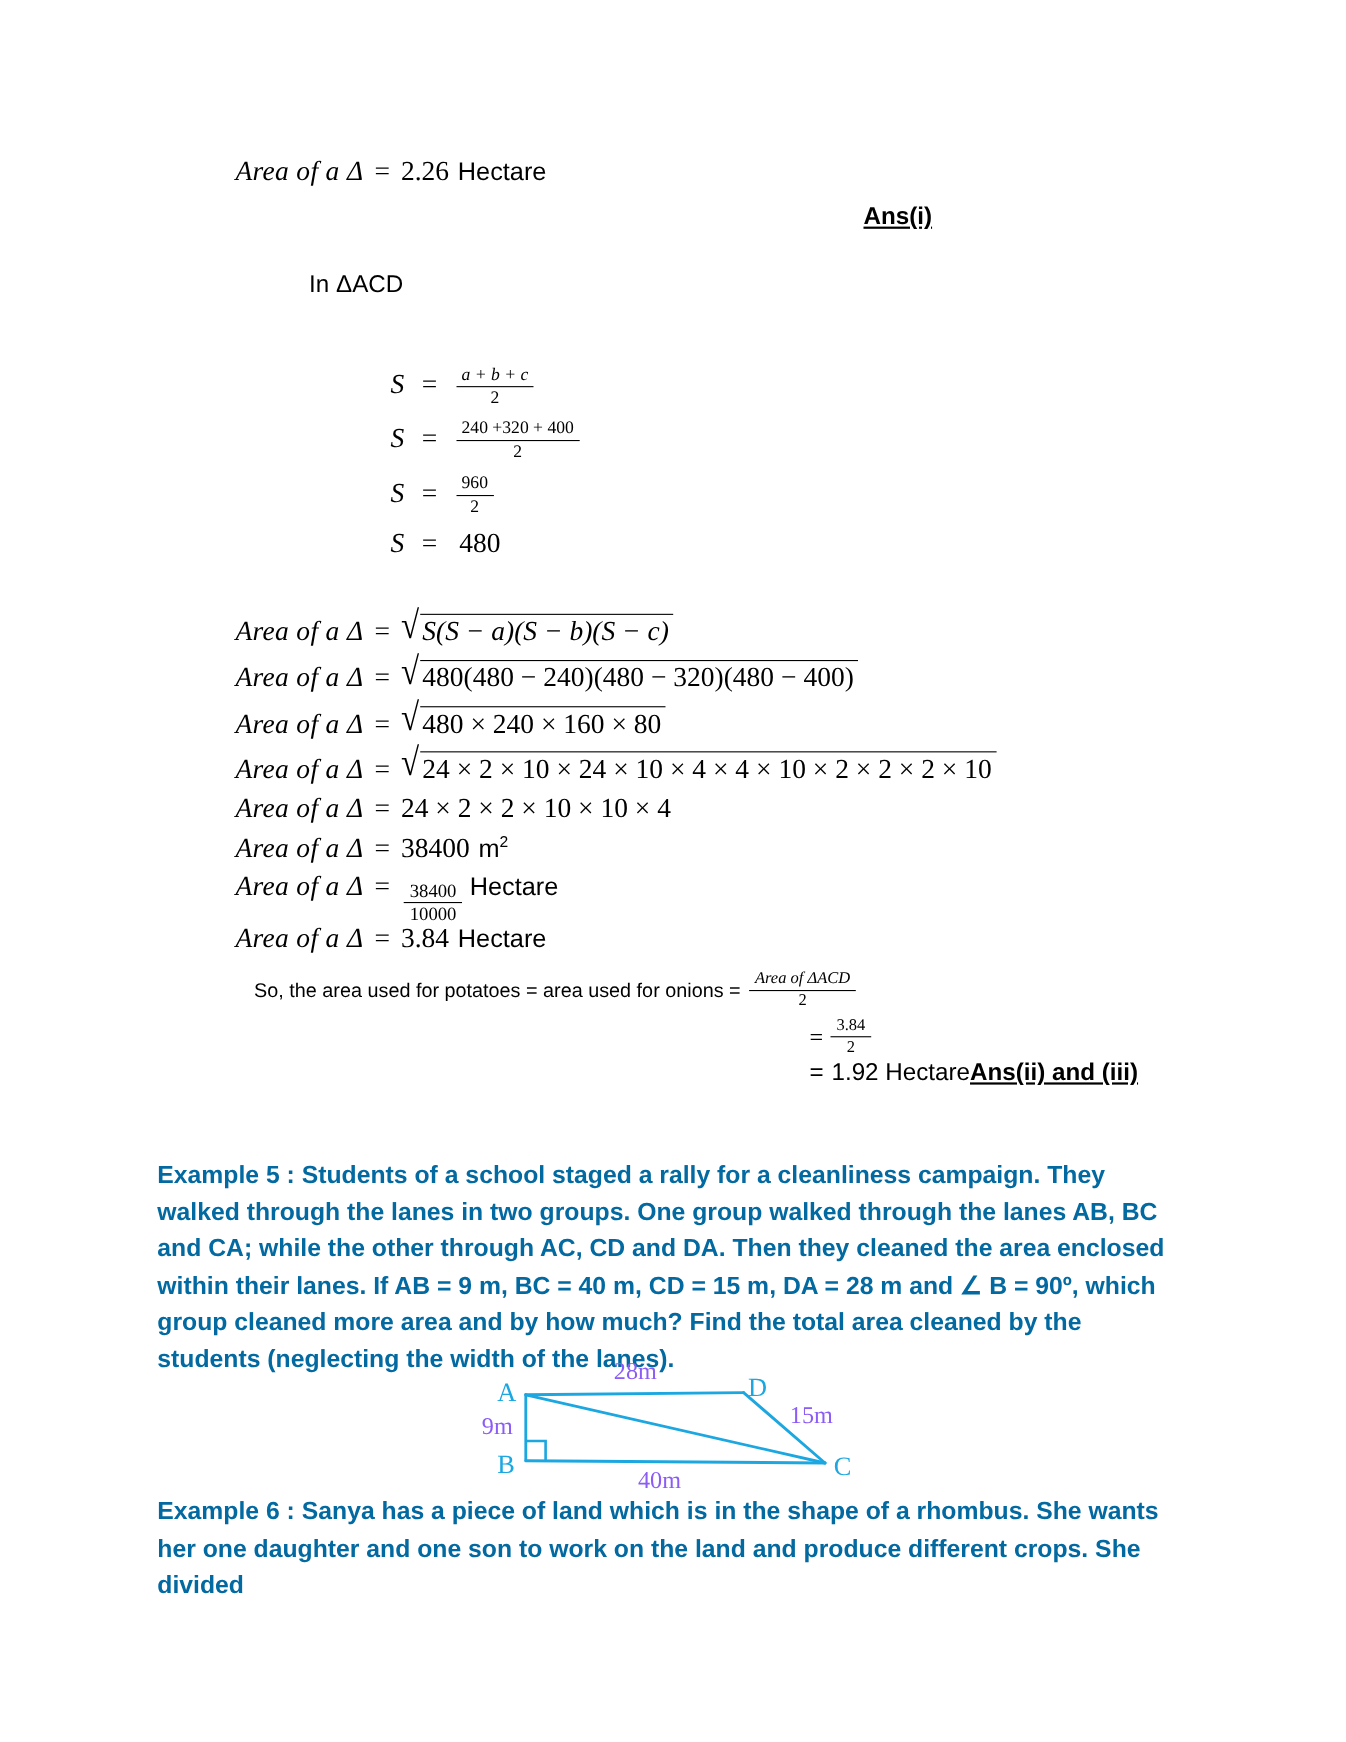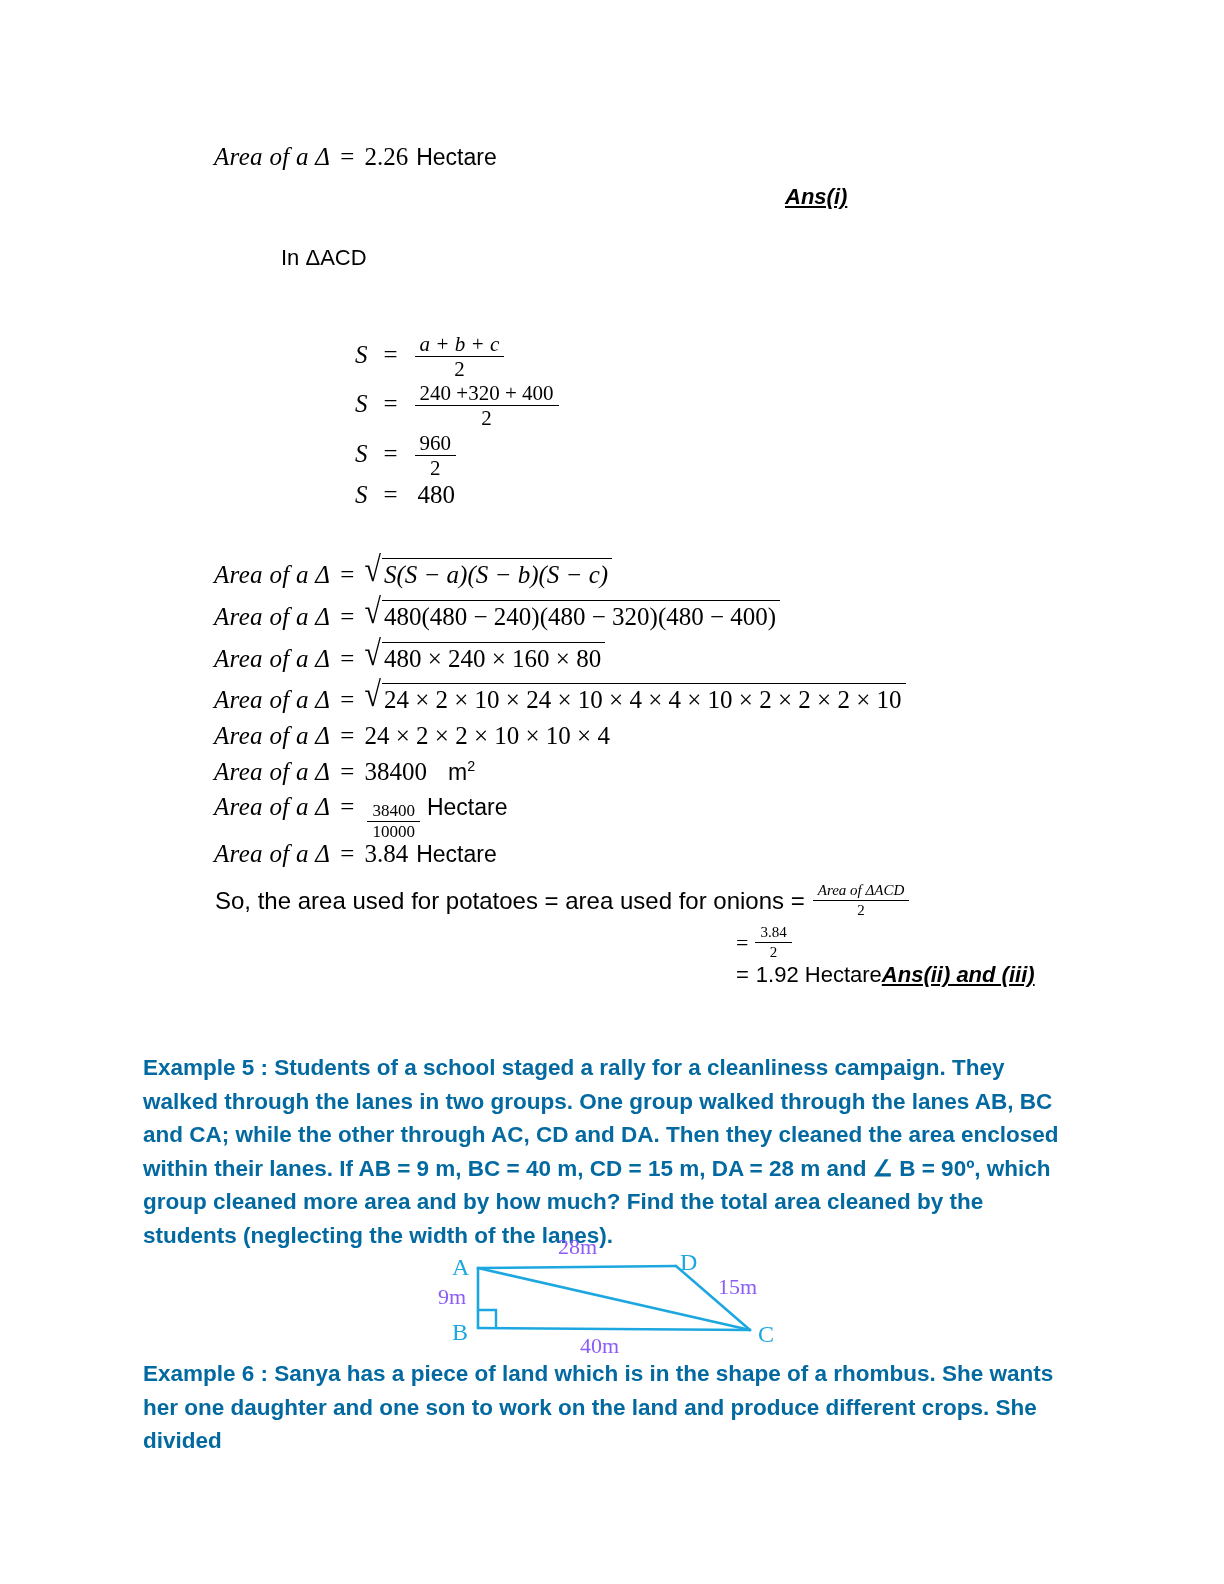--- a/index.html
+++ b/index.html
@@ -119,7 +119,6 @@
     font-weight: bold;
     font-size: 22px;
     text-decoration: underline;
-    font-style: italic;
   }
 
   

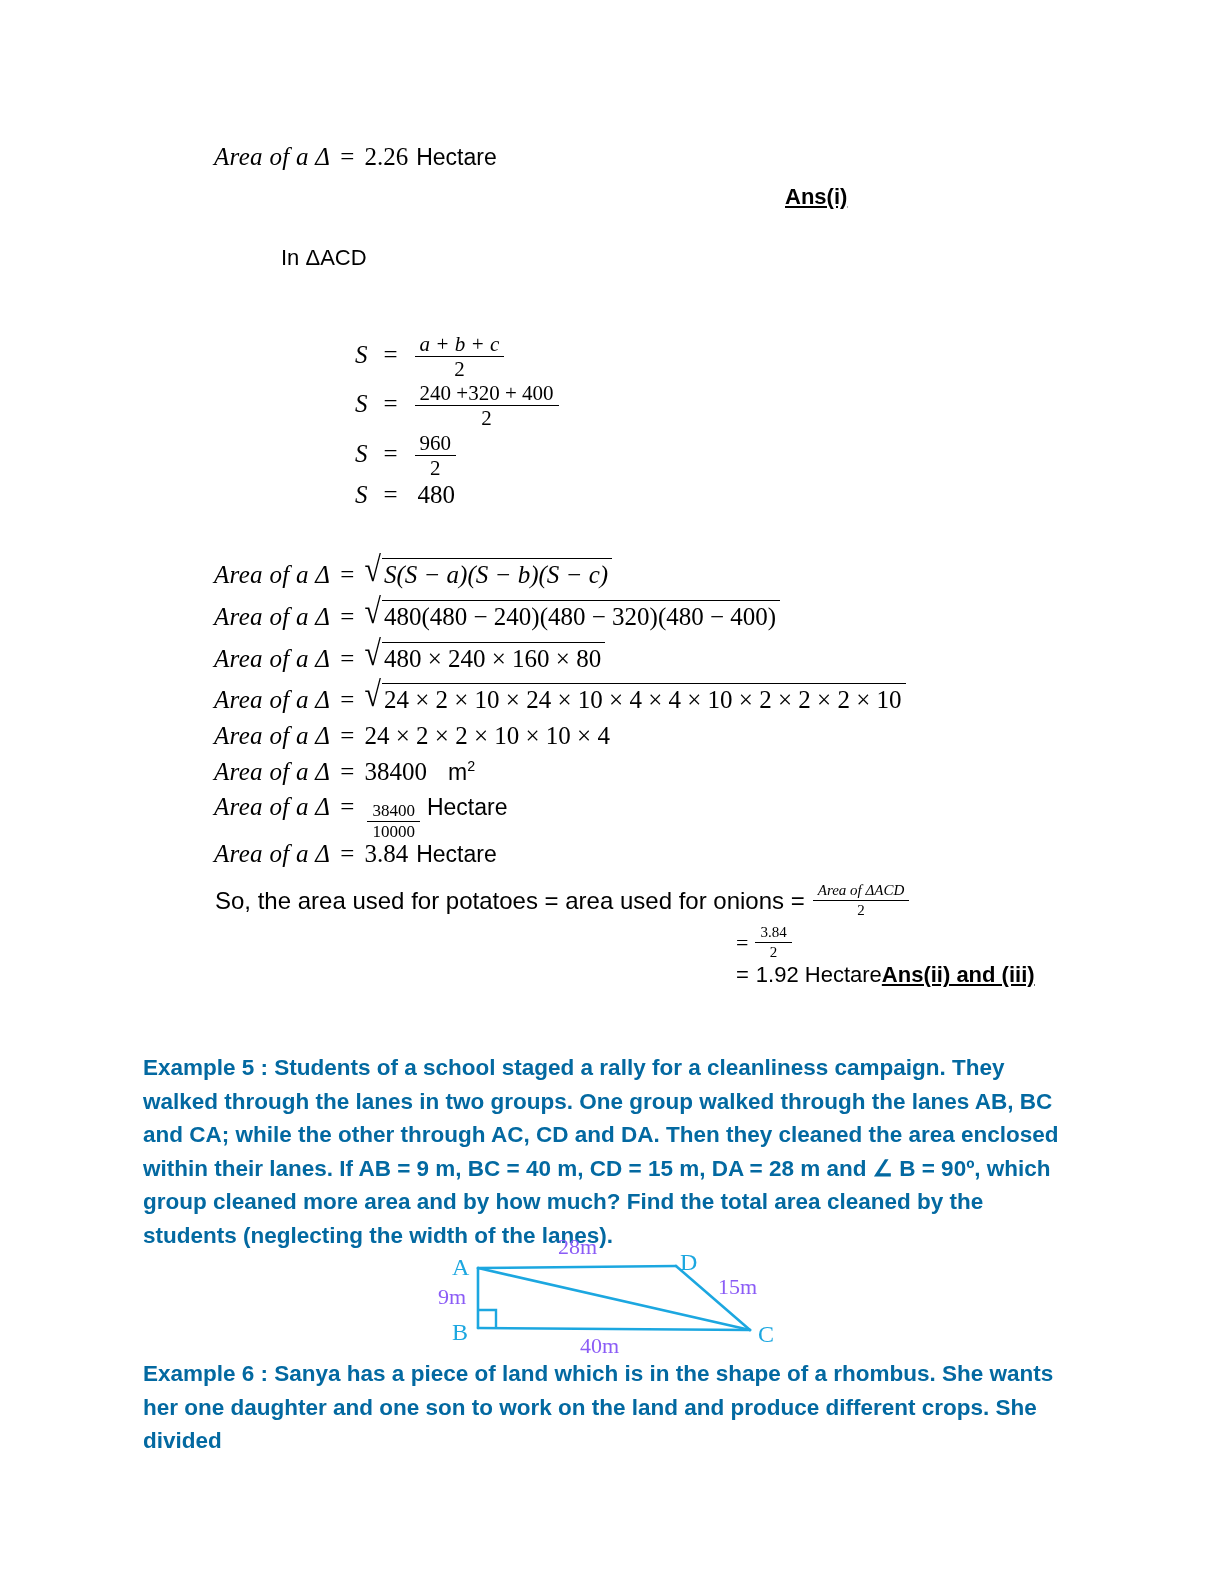--- a/index.html
+++ b/index.html
@@ -103,7 +103,7 @@
     text-align: center;
     box-sizing: border-box;
   }
-  .frac-serif { font-family: "Liberation Serif", serif; font-size: 21px; }
+  .frac-serif { font-family: "Liberation Serif", serif; font-size: 16px; }
   .frac-small { font-family: "Liberation Serif", serif; font-size: 17px; }
   .frac-tiny  { font-family: "Liberation Serif", serif; font-size: 15px; }
 

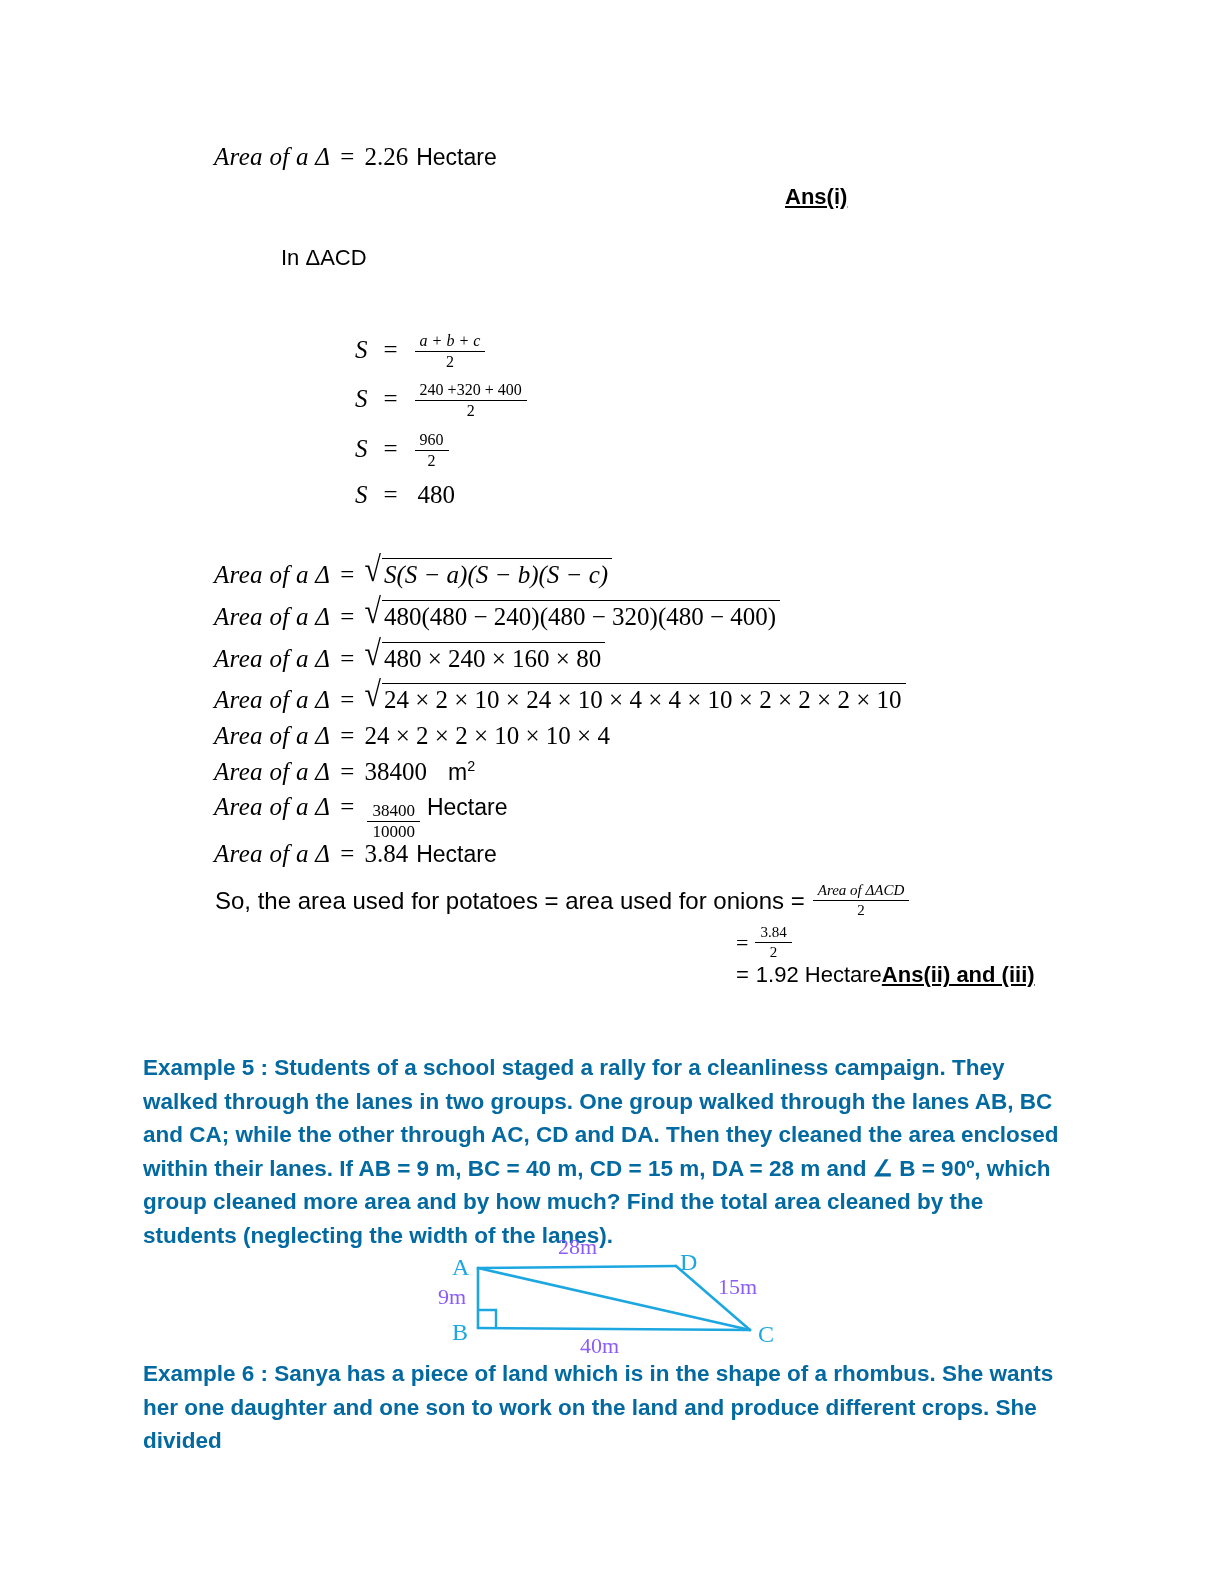--- a/index.html
+++ b/index.html
@@ -276,7 +276,7 @@
     <span class="lbl-area">Area of a Δ</span>
     <span class="eq-sign">=</span>
     <span class="num-serif">38400</span>
-    <span class="word-sans" style="margin-left:21px;"><span>m</span><sup class="sq">2</sup></span>
+    <span class="word-sans" style="margin-left:8px;"><span>m</span><sup class="sq">2</sup></span>
   </div>
 
   <div class="calc-row" style="left:214px; top:793px;">

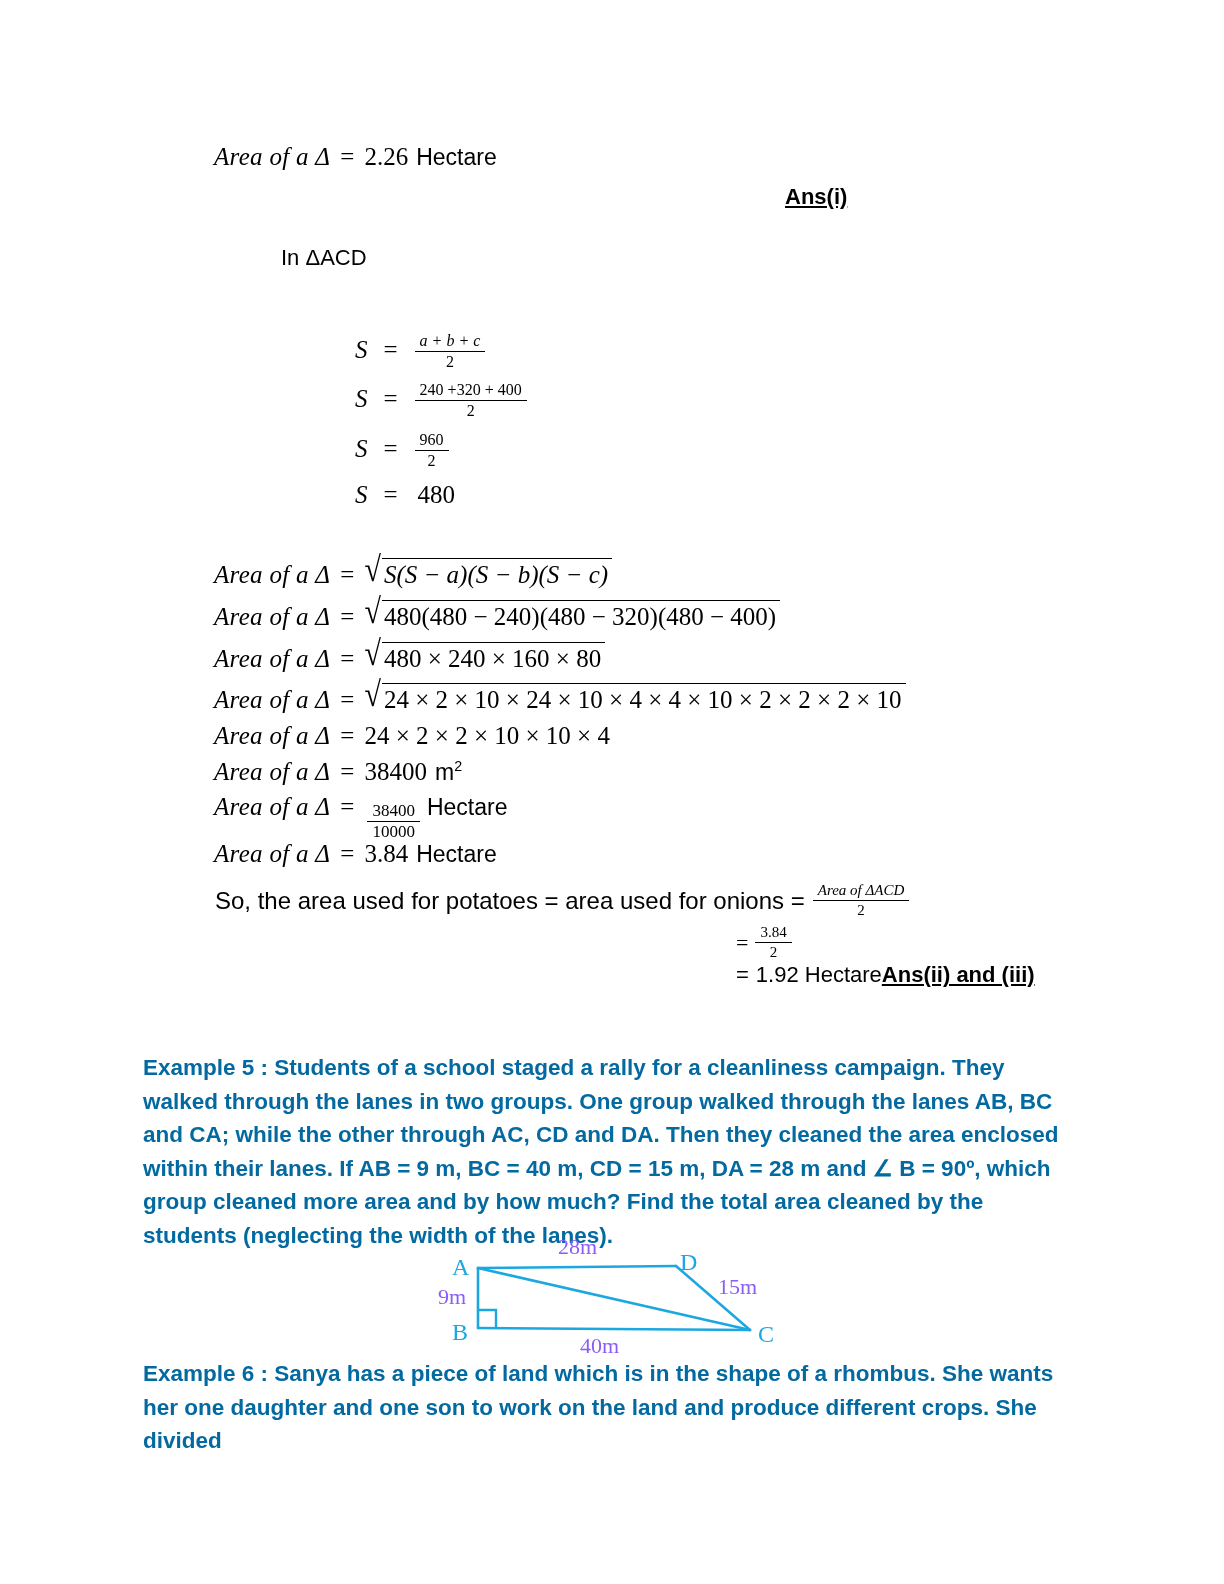--- a/index.html
+++ b/index.html
@@ -297,7 +297,7 @@
   </div>
 
   <div class="abs" style="left:215px; top:883px; display:flex; align-items:center; white-space:nowrap;">
-    <span class="sans" style="font-size:24px;">So, the area used for potatoes = area used for onions =</span>
+    <span class="sans" style="font-size:18px;margin-left:16px;">So, the area used for potatoes = area used for onions =</span>
     <span class="frac frac-tiny" style="margin-left:8px; top:0;">
       <span class="num ital">Area of ΔACD</span>
       <span class="den">2</span>

